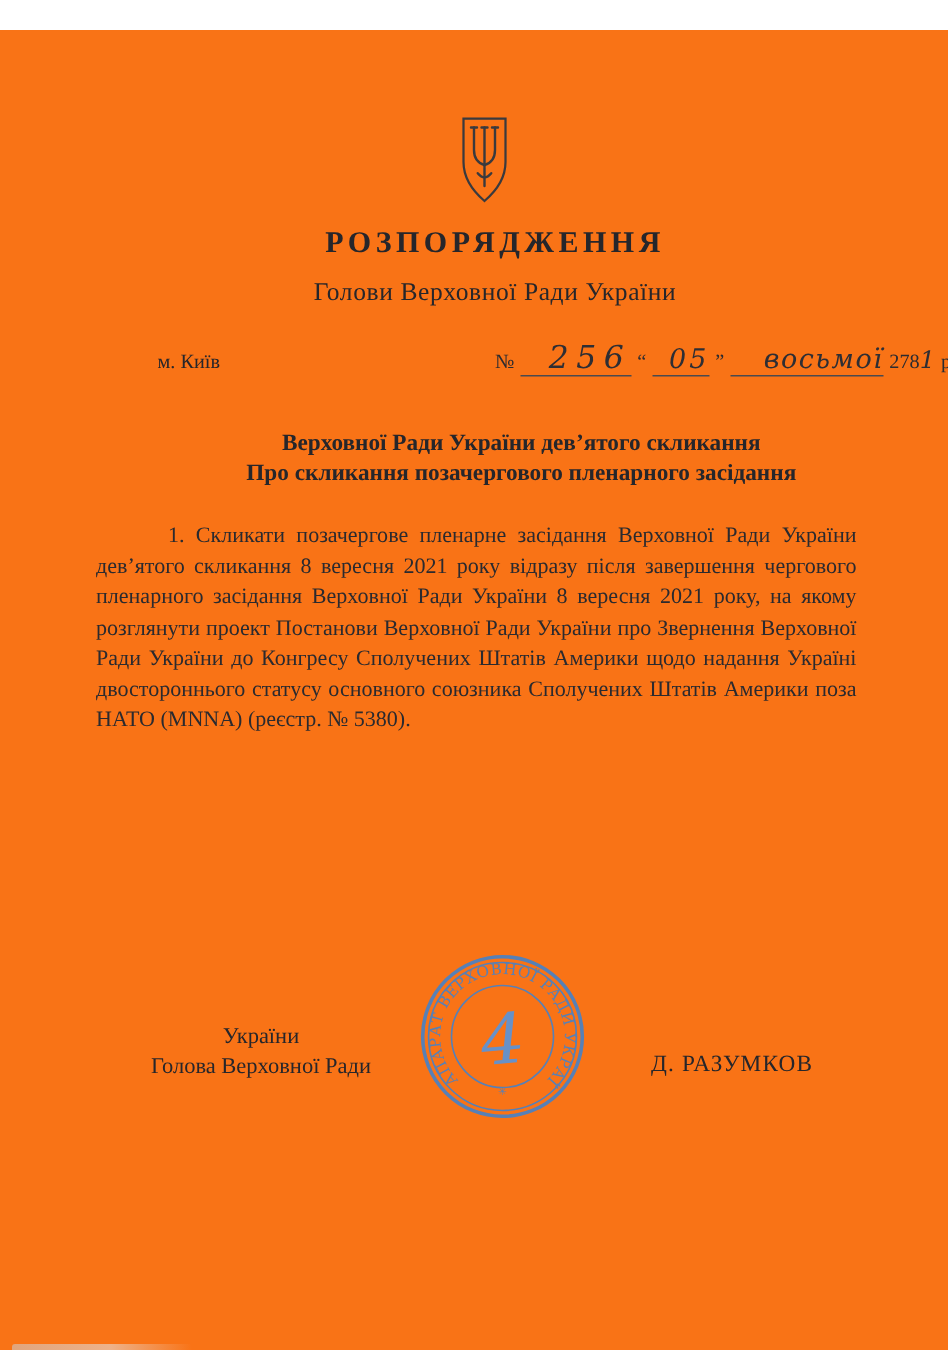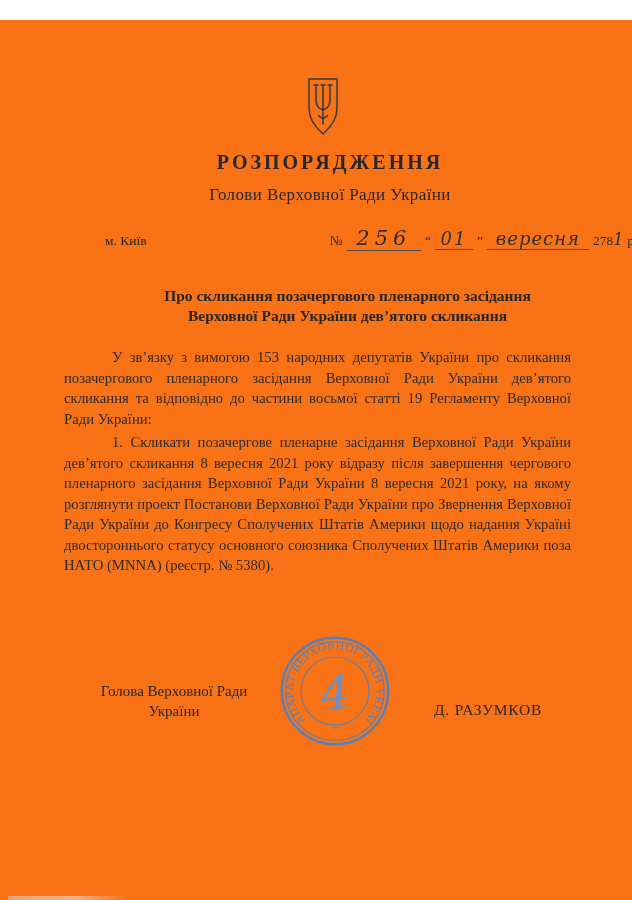--- a/index.html
+++ b/index.html
@@ -27,7 +27,7 @@
   .hw {
     font-family:"DejaVu Serif", serif; font-style:italic; color:#2e2e34;
   }
-  .blank { display:inline-block; border-bottom:1.2px solid #4a4a4f; text-align:center; vertical-align:baseline; }
+  .blank { display:inline-block; border-bottom:1.2px solid #4a4a4f; text-align:right; vertical-align:baseline; }
   .blank-num { width:74px; font-size:21px; letter-spacing:5px; }
   .blank-day { width:38px; font-size:18px; letter-spacing:2px; }
   .blank-month { width:102px; font-size:18px; letter-spacing:1px; }

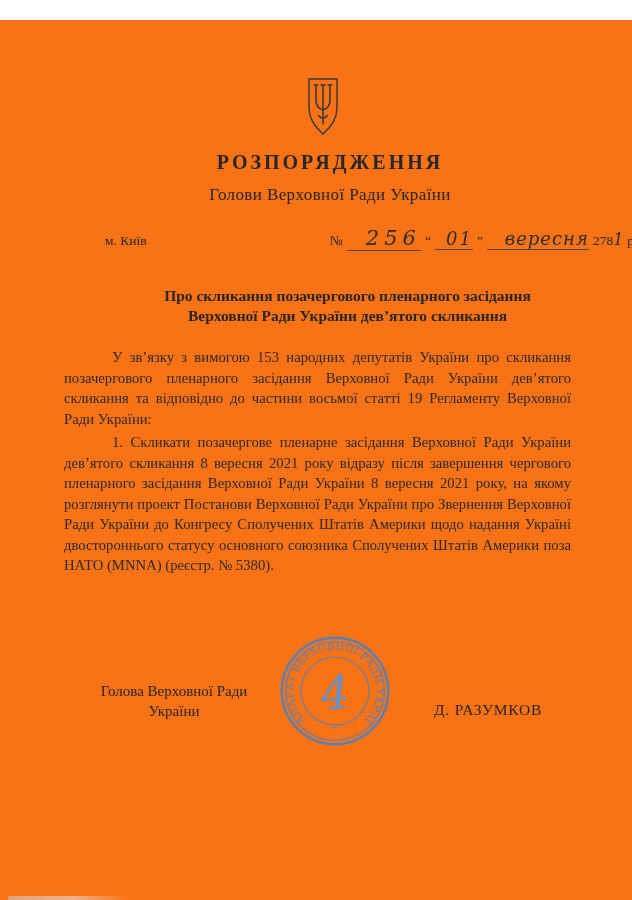--- a/index.html
+++ b/index.html
@@ -91,7 +91,7 @@
       <span class="printed">№</span>
       <span class="blank blank-num hw">256</span>
       <span class="printed">“</span>
-      <span class="blank blank-day hw">01</span>
+      <span class="blank blank-day hw">05</span>
       <span class="printed">”</span>
       <span class="blank blank-month hw">вересня</span>
       <span class="printed">278</span><span class="hw hw-year">1</span>

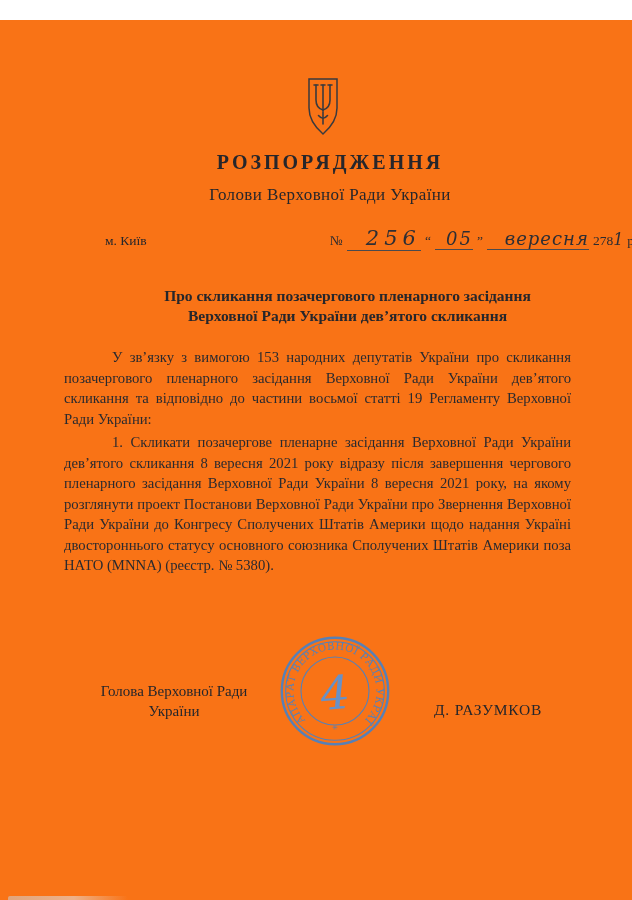--- a/index.html
+++ b/index.html
@@ -93,7 +93,7 @@
       <span class="printed">“</span>
       <span class="blank blank-day hw">05</span>
       <span class="printed">”</span>
-      <span class="blank blank-month hw">вересня</span>
+      <span class="blank blank-month hw">восьмої</span>
       <span class="printed">278</span><span class="hw hw-year">1</span>
       <span class="printed">р.</span>
     </span>

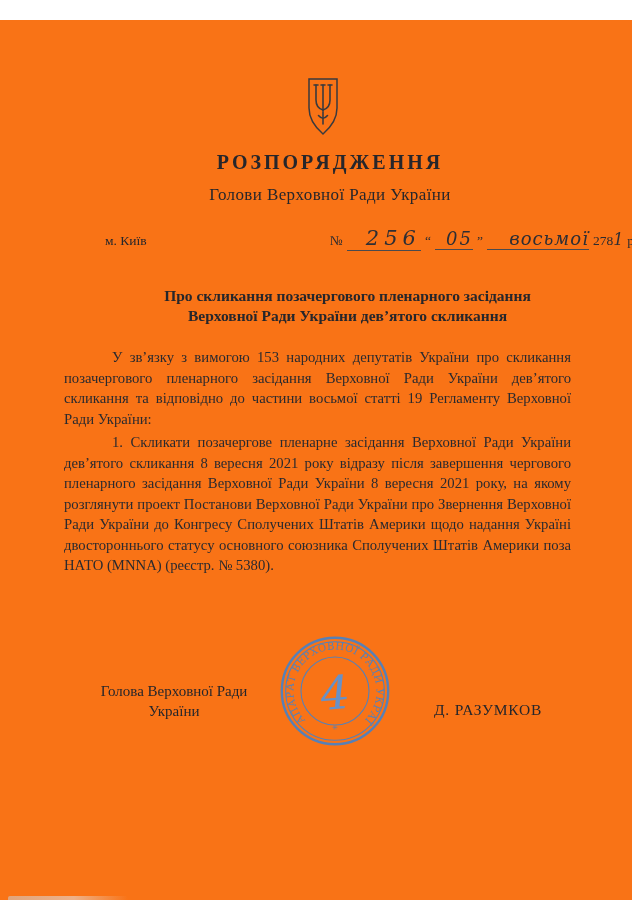--- a/index.html
+++ b/index.html
@@ -100,8 +100,8 @@
   </div>
 
   <div class="subject">
+    <div>Верховної Ради України дев’ятого скликання</div>
     <div>Про скликання позачергового пленарного засідання</div>
-    <div>Верховної Ради України дев’ятого скликання</div>
   </div>
 
   <div class="body-text">

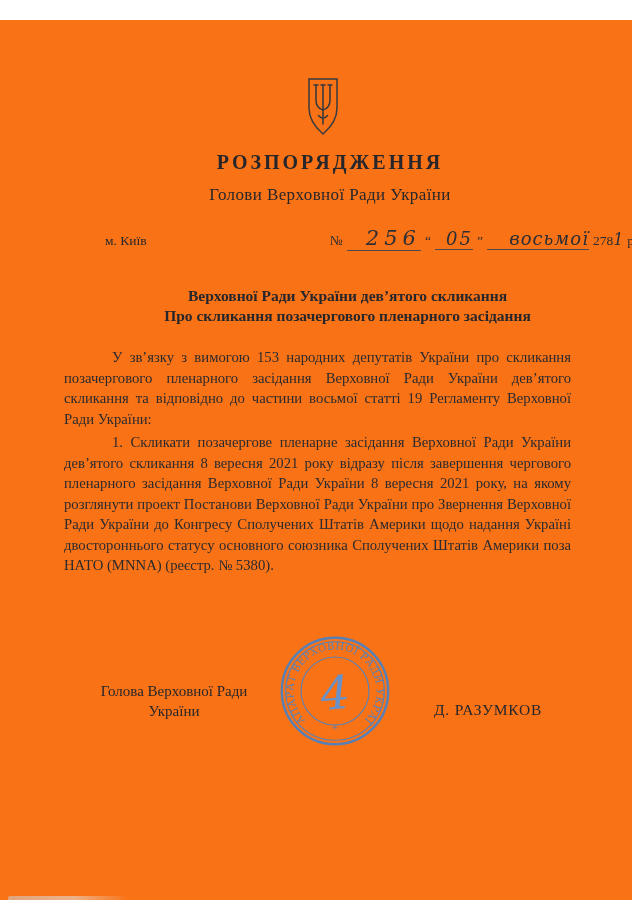--- a/index.html
+++ b/index.html
@@ -105,7 +105,6 @@
   </div>
 
   <div class="body-text">
-    <p>У зв’язку з вимогою 153 народних депутатів України про скликання позачергового пленарного засідання Верховної Ради України дев’ятого скликання та відповідно до частини восьмої статті 19 Регламенту Верховної Ради України:</p>
     <p>1. Скликати позачергове пленарне засідання Верховної Ради України дев’ятого скликання 8 вересня 2021 року відразу після завершення чергового пленарного засідання Верховної Ради України 8 вересня 2021 року, на якому розглянути проект Постанови Верховної Ради України про Звернення Верховної Ради України до Конгресу Сполучених Штатів Америки щодо надання Україні двостороннього статусу основного союзника Сполучених Штатів Америки поза НАТО (MNNA) (реєстр. № 5380).</p>
   </div>
 

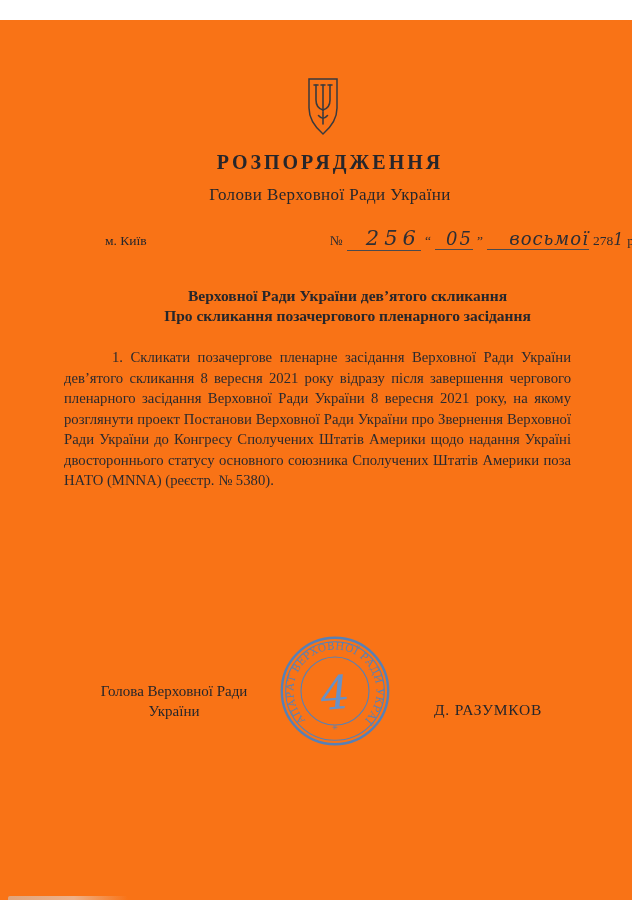--- a/index.html
+++ b/index.html
@@ -109,8 +109,8 @@
   </div>
 
   <div class="sig-left">
+    <div>України</div>
     <div>Голова Верховної Ради</div>
-    <div>України</div>
   </div>
 
   <div class="sig-name">Д. РАЗУМКОВ</div>

